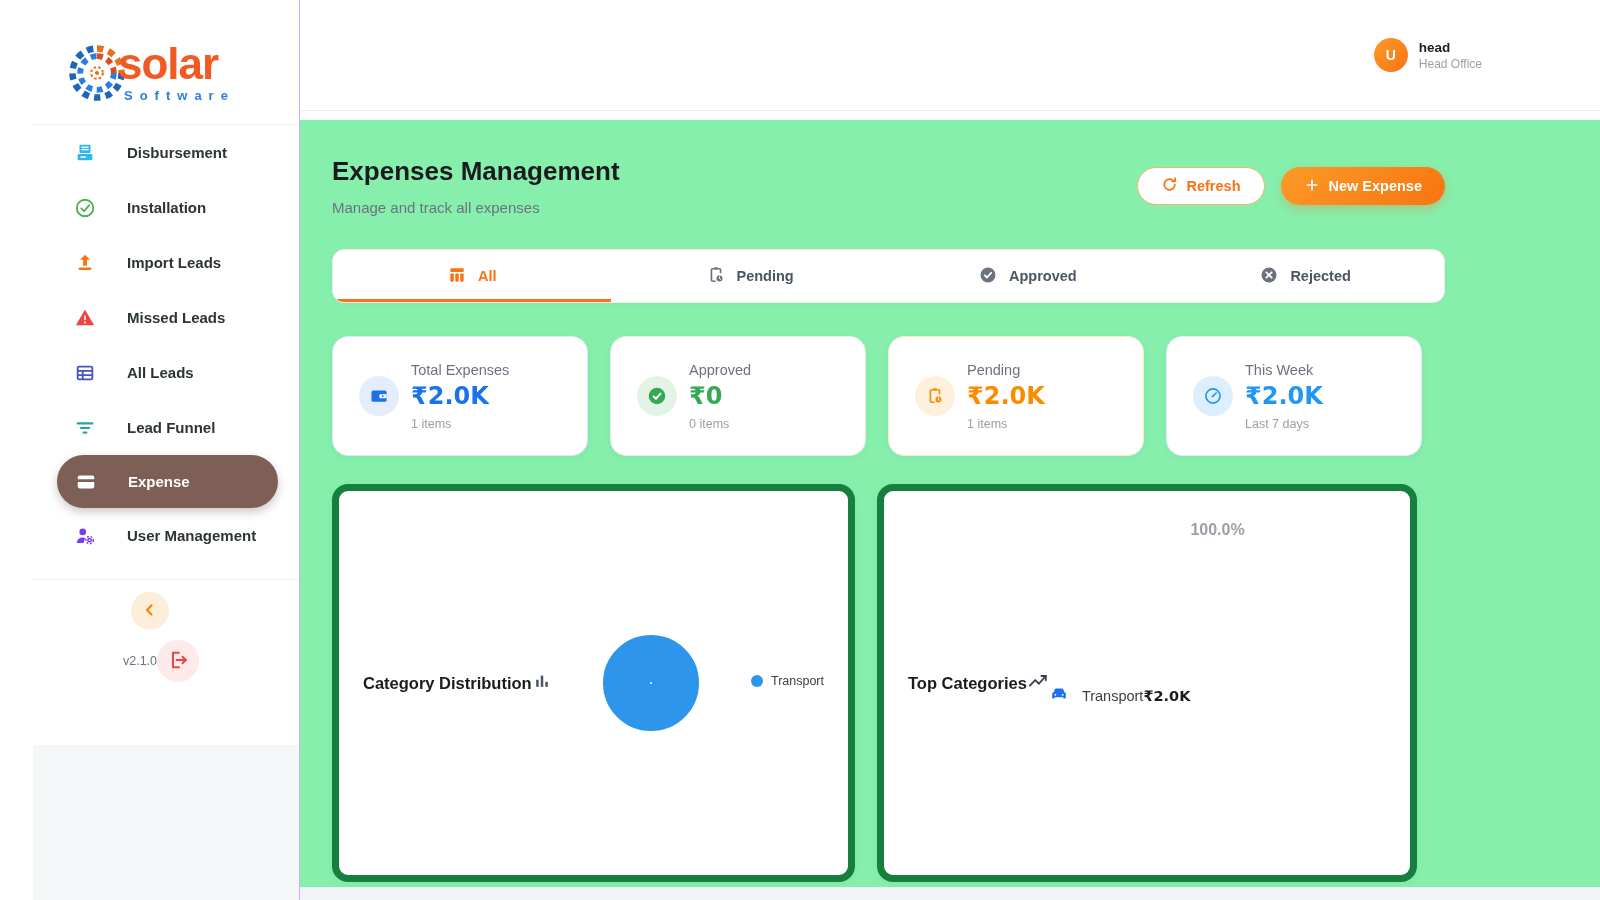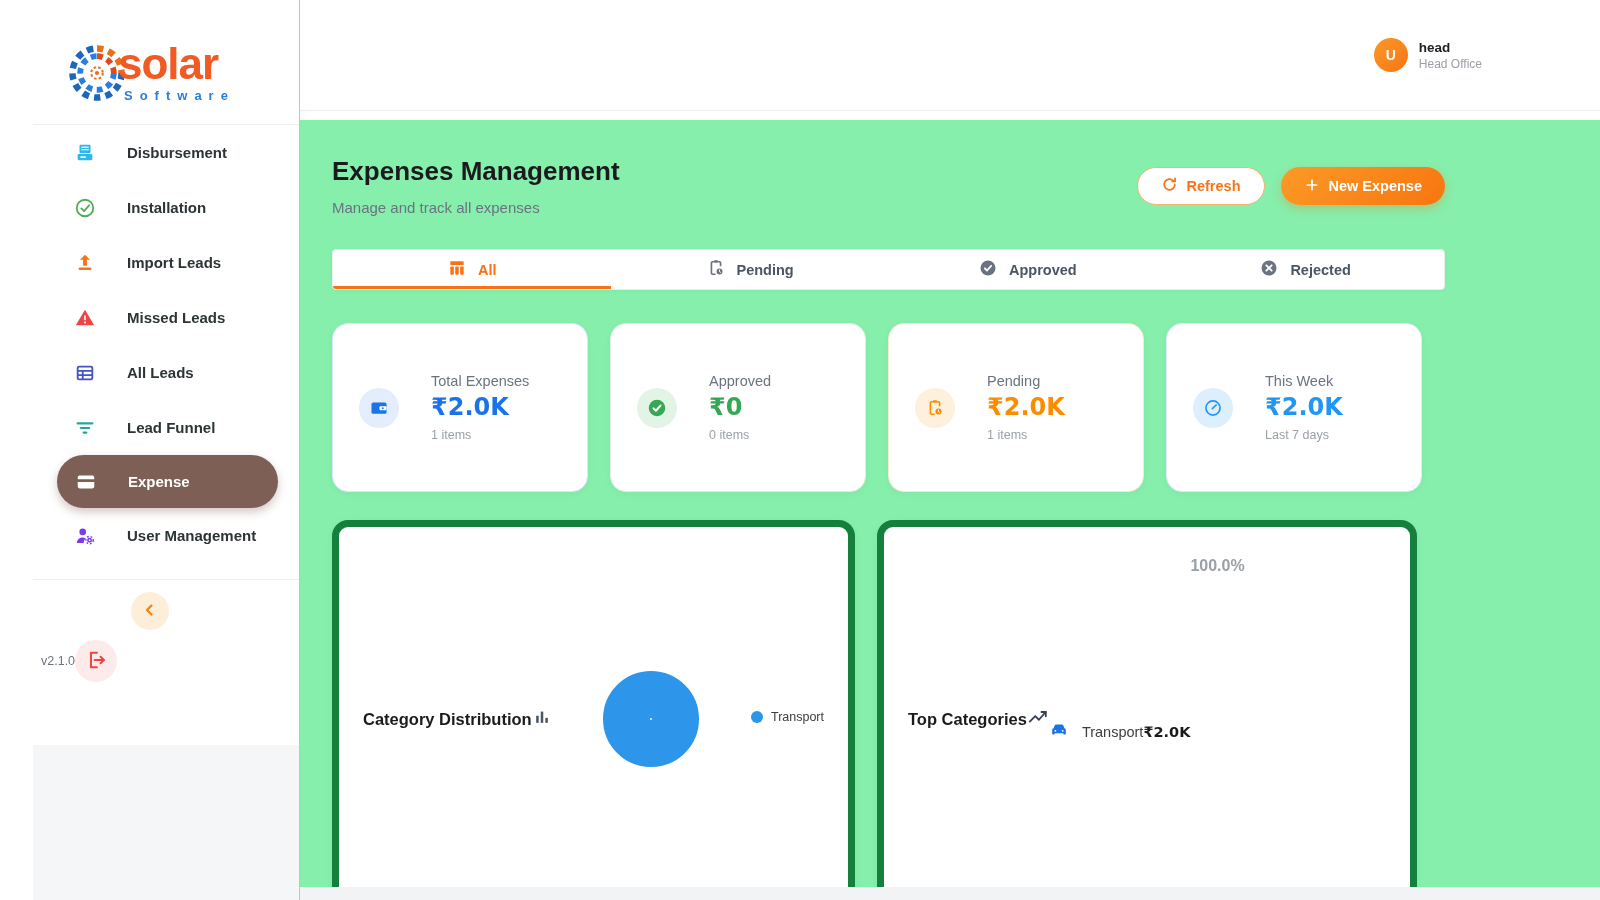--- a/index.html
+++ b/index.html
@@ -57,7 +57,7 @@
   .btn-primary { background:linear-gradient(135deg,#fb9a27,#f87510); border:none; color:#fff;
                  box-shadow:0 4px 10px rgba(249,115,22,.3); }
 
-  .tabs { width:1113px; height:41px; margin-top:33px; background:#fff; border:1px solid #ececec; border-radius:4px;
+  .tabs { width:1113px; height:54px; margin-top:33px; background:#fff; border:1px solid #ececec; border-radius:12px;
           display:flex; overflow:hidden; box-shadow:0 1px 4px rgba(0,0,0,.03); }
   .tab { flex:1; display:flex; align-items:center; justify-content:center; gap:11px; cursor:pointer; position:relative;
          font-size:14.5px; font-weight:700; color:#4b5563; }

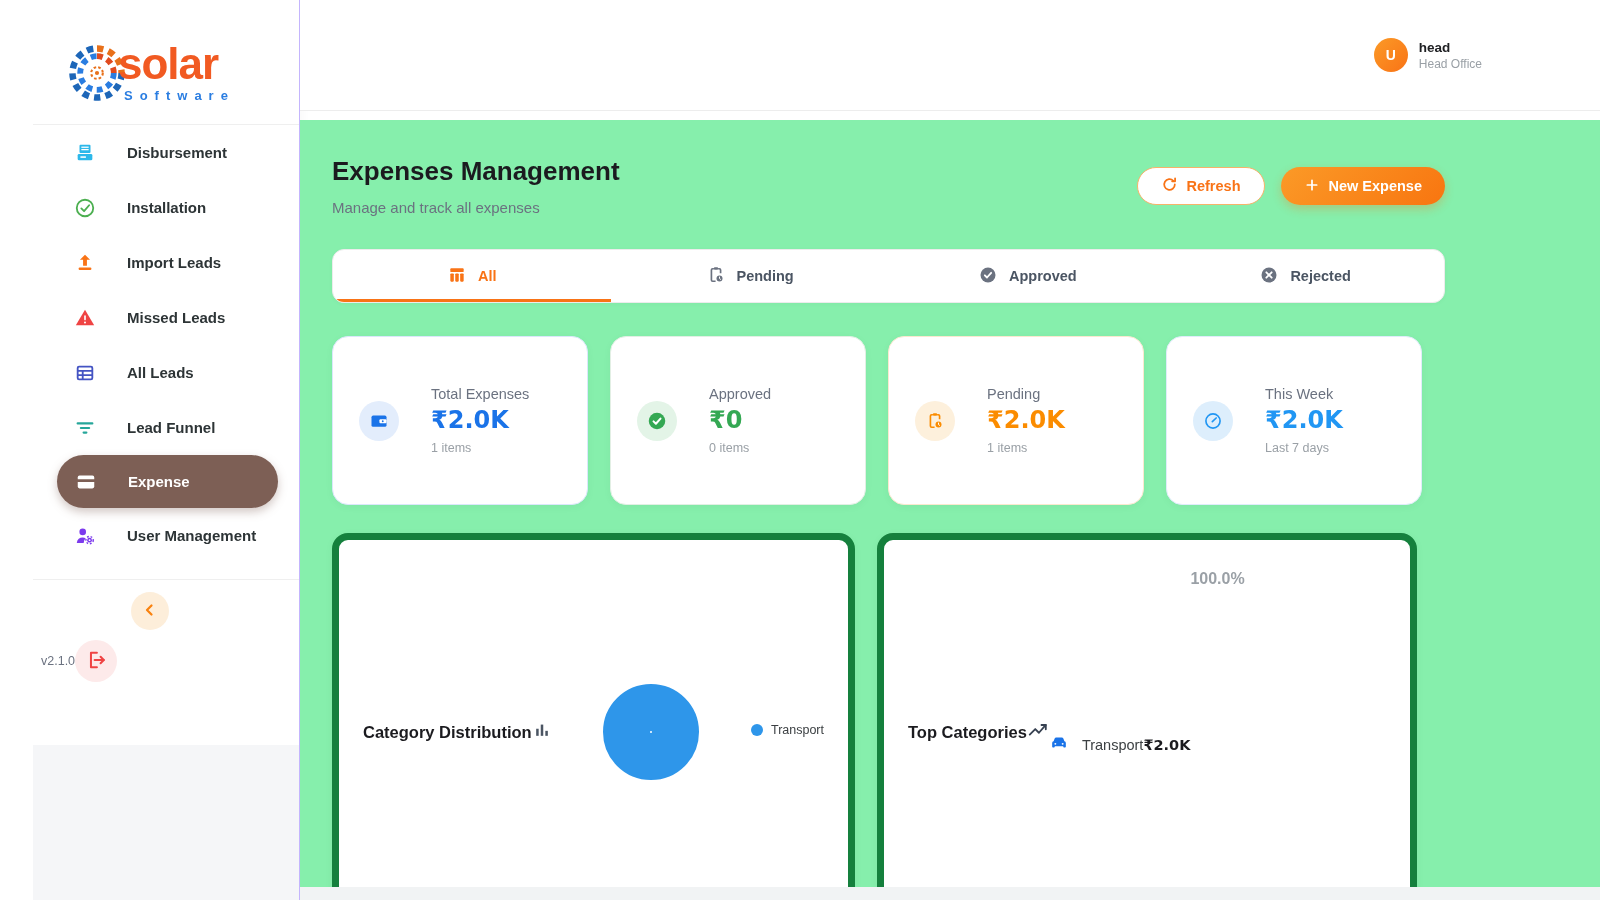--- a/index.html
+++ b/index.html
@@ -65,8 +65,8 @@
   .tab.active::after { content:""; position:absolute; left:0; right:0; bottom:0; height:3px; background:#f97316; }
 
   .stats { width:1090px; margin-top:33px; display:flex; gap:22px; }
-  .stat-card { flex:1; height:169px; background:#fff; border-radius:16px; display:flex; align-items:center;
-               padding-left:26px; gap:32px; box-shadow:0 2px 8px rgba(0,0,0,.04); }
+  .stat-card { flex:1; height:120px; background:#fff; border-radius:16px; display:flex; align-items:center;
+               padding-left:26px; gap:12px; box-shadow:0 2px 8px rgba(0,0,0,.04); }
   .stat-card.b-blue   { border:1px solid #dbe7fb; }
   .stat-card.b-green  { border:1px solid #e2efe4; }
   .stat-card.b-orange { border:1px solid #fbe8cf; }

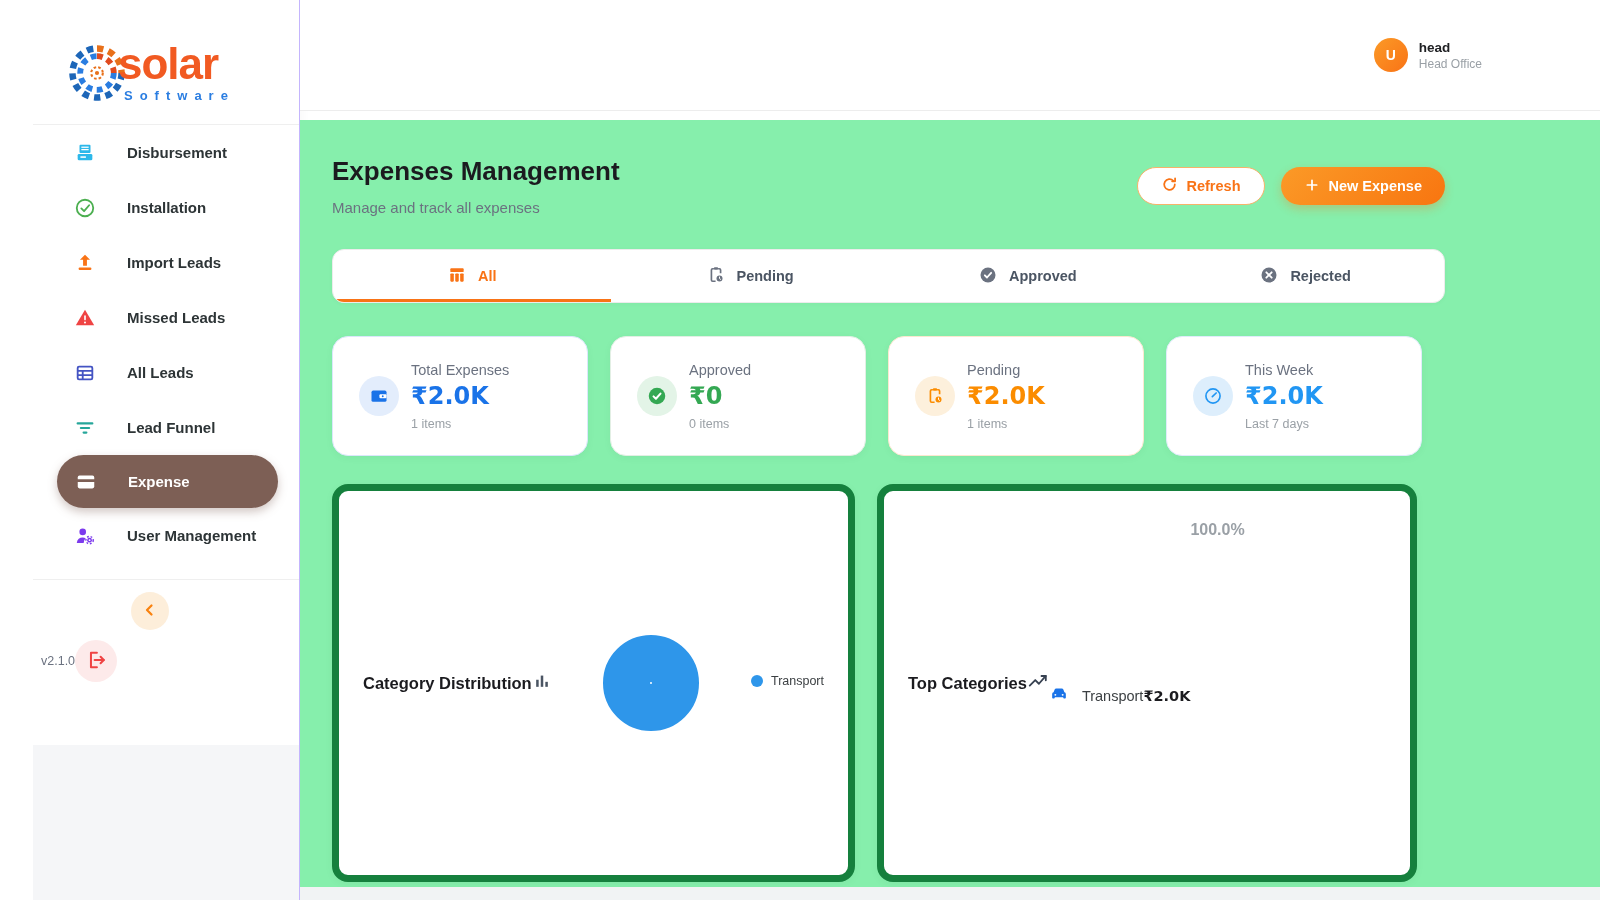--- a/index.html
+++ b/index.html
@@ -29,7 +29,7 @@
   .collapse-wrap { display:flex; justify-content:center; margin-top:12px; }
   .collapse-btn { width:38px; height:38px; border-radius:50%; background:#fdeeda; border:none; cursor:pointer;
                   display:flex; align-items:center; justify-content:center; }
-  .sidebar-bottom { display:flex; justify-content:flex-start; align-items:center; padding:0 18px 0 41px; margin-top:10px; }
+  .sidebar-bottom { display:flex; justify-content:center; align-items:center; padding:0 18px 0 41px; margin-top:10px; }
   .version { font-size:12.5px; color:#6b7280; }
   .logout-btn { width:42px; height:42px; border-radius:50%; background:#fdeaea; border:none; cursor:pointer;
                 display:flex; align-items:center; justify-content:center; }

